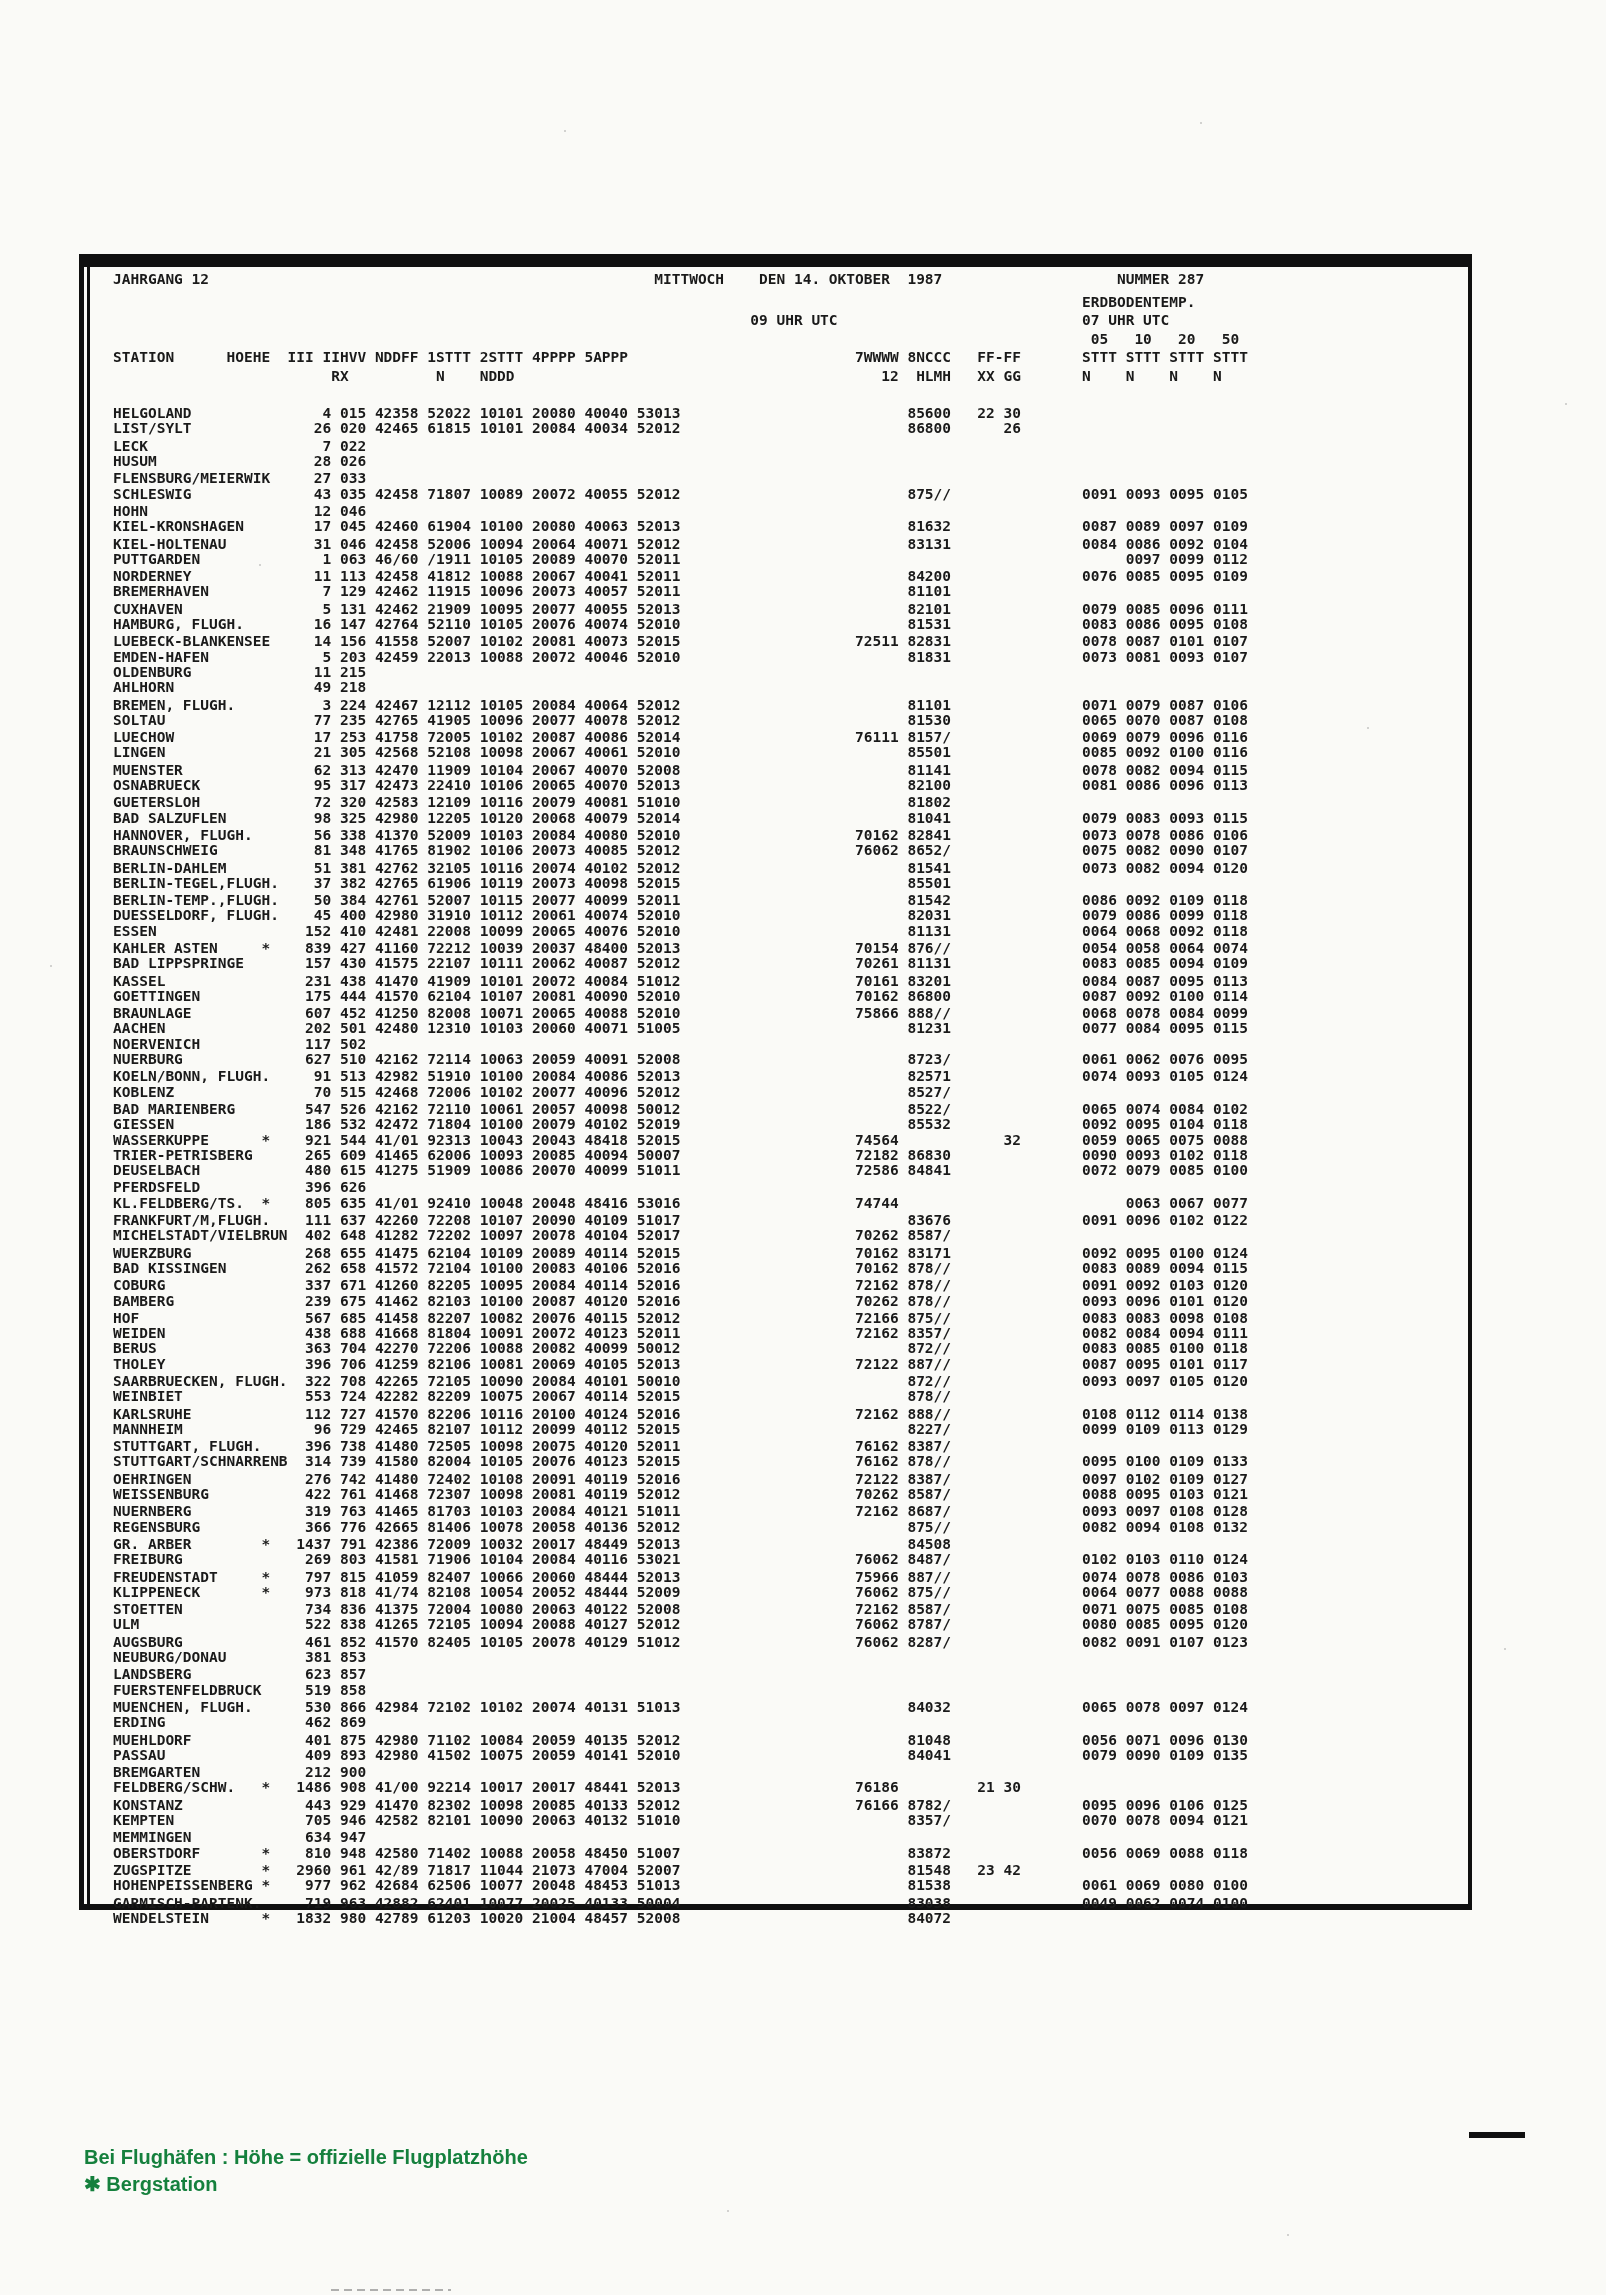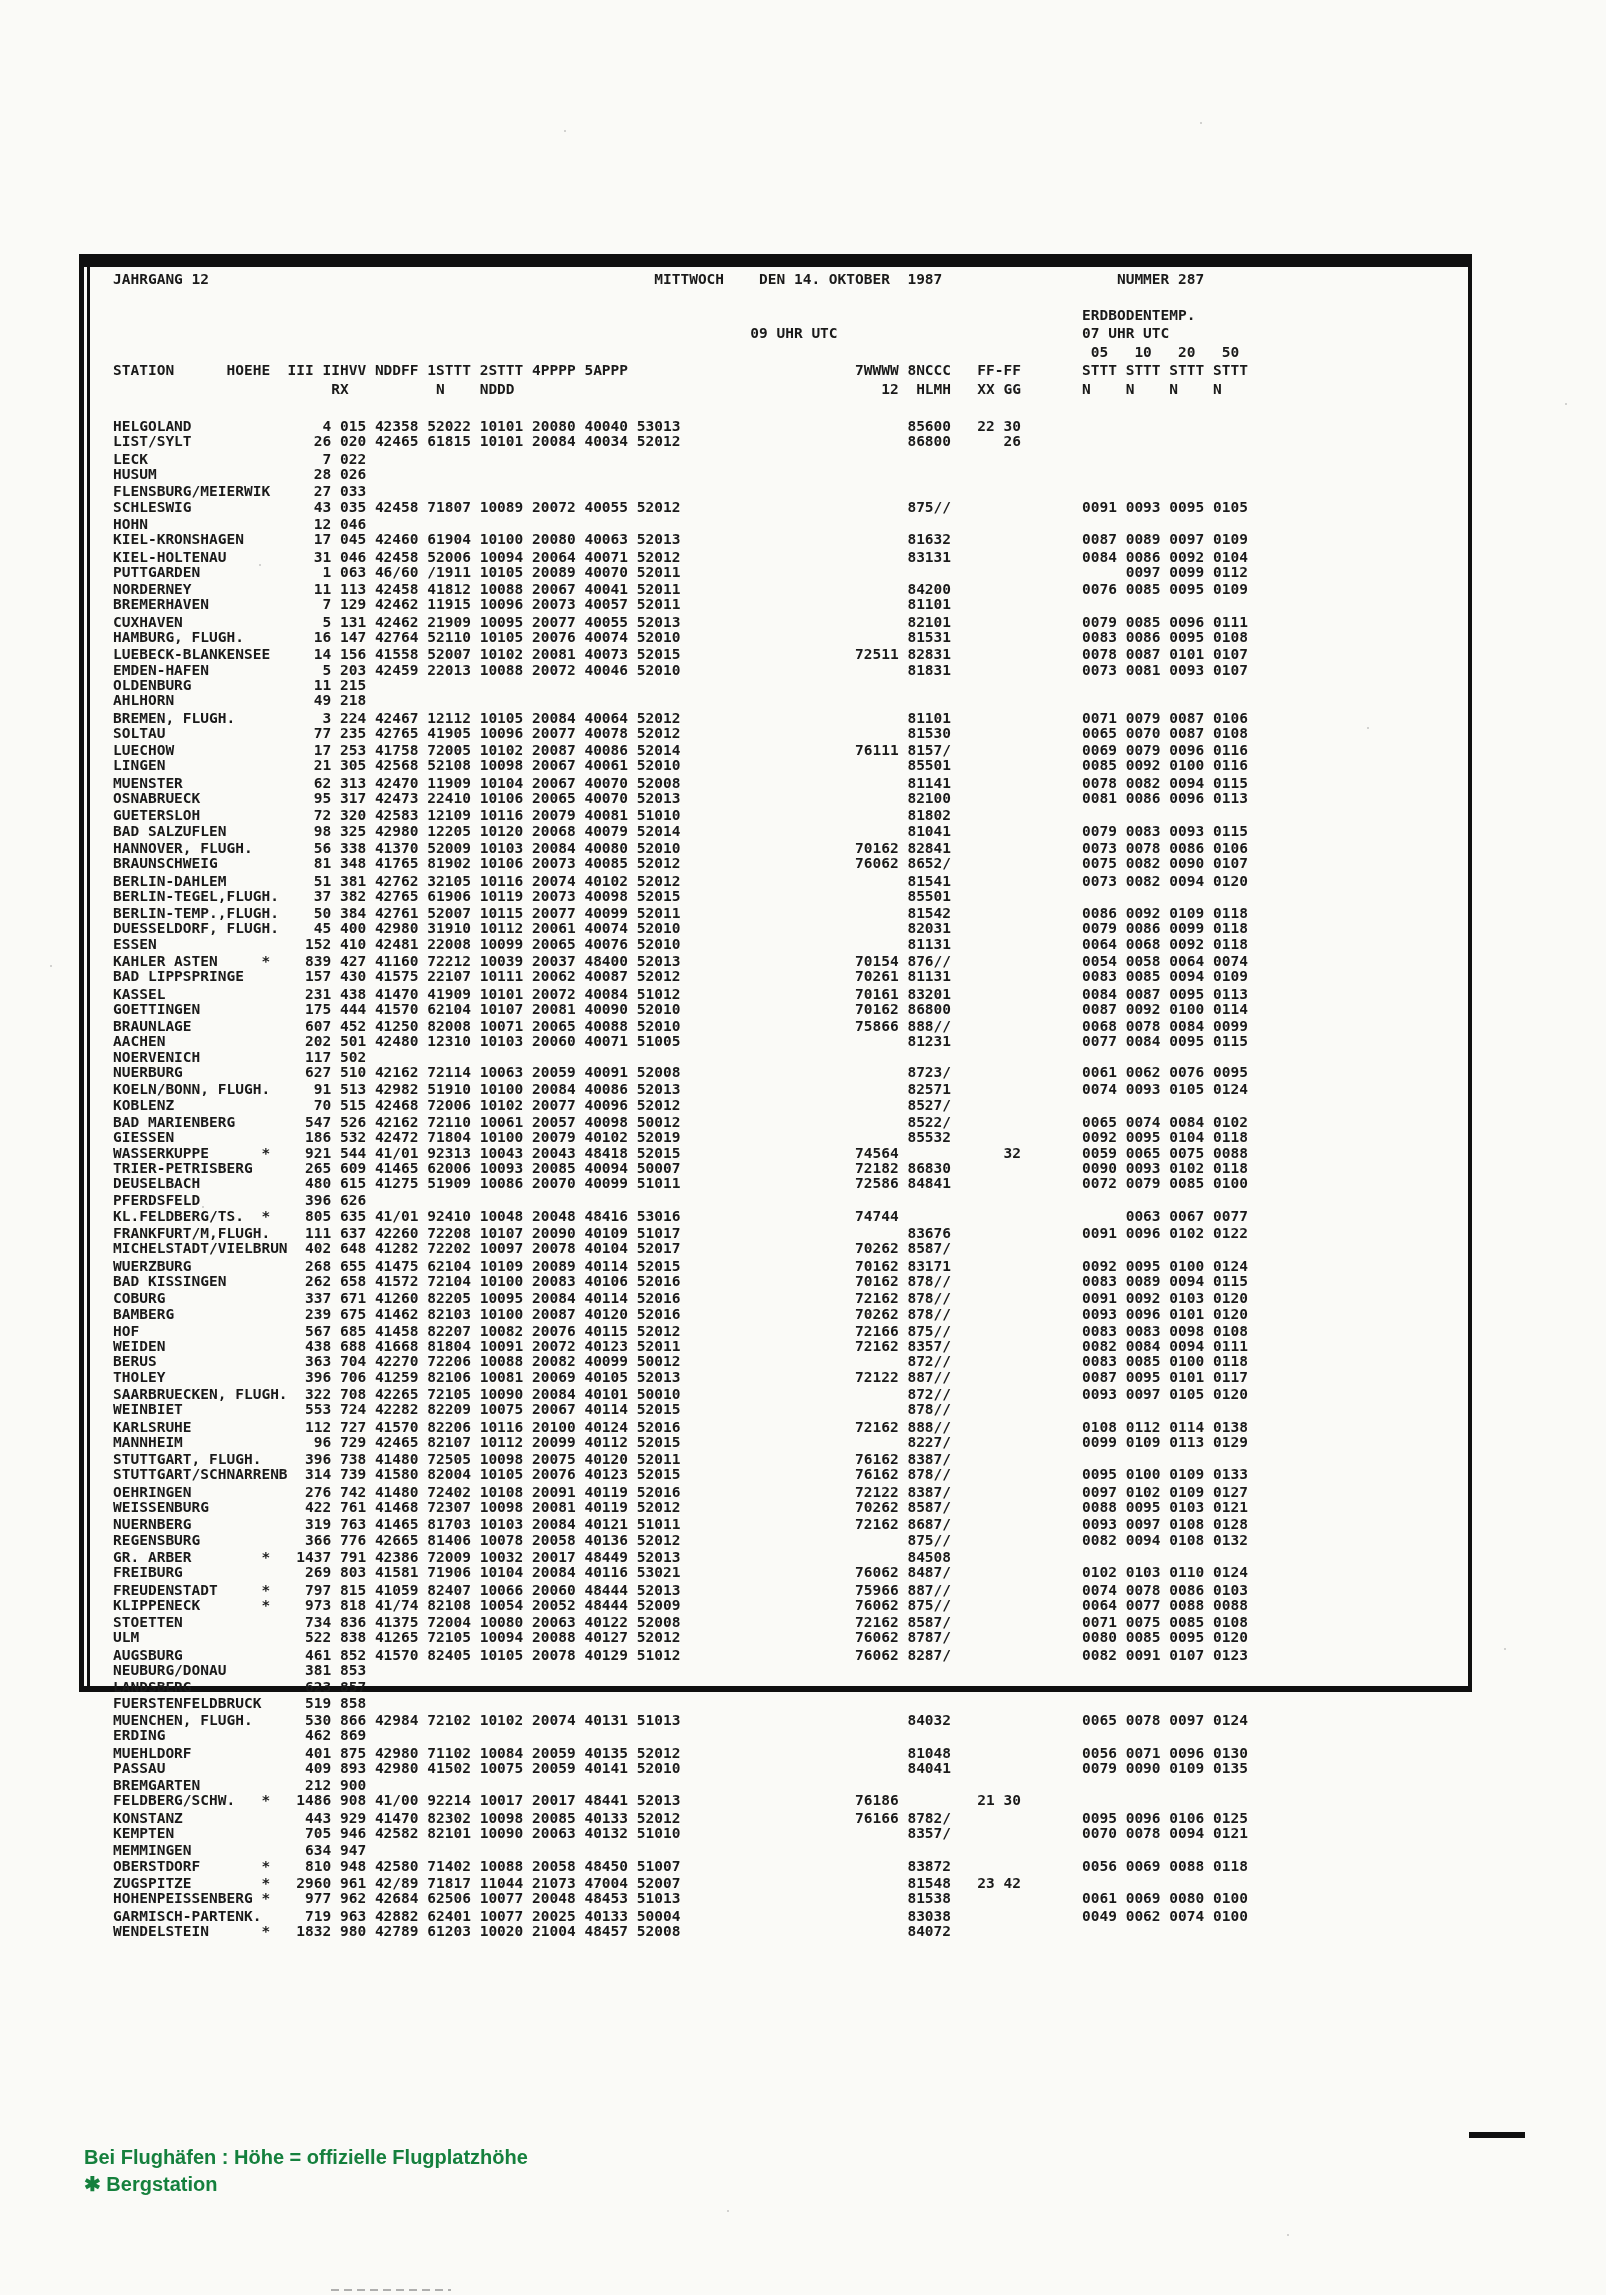--- a/index.html
+++ b/index.html
@@ -5,7 +5,7 @@
   html,body{margin:0;padding:0;}
   body{width:1606px;height:2295px;background:#fafaf7;position:relative;overflow:hidden;
        font-family:"DejaVu Sans Mono", monospace;}
-  .box{position:absolute;left:79px;top:254px;width:1393px;height:1438px;box-sizing:border-box;
+  .box{position:absolute;left:79px;top:254px;width:1393px;height:1656px;box-sizing:border-box;
        border-top:13px solid #101010;border-left:5.6px solid #101010;
        border-right:4px solid #101010;border-bottom:6.4px solid #101010;background:transparent;}
   .box::after{content:"";position:absolute;left:3.2px;top:0;bottom:0;width:2.4px;background:#101010;}

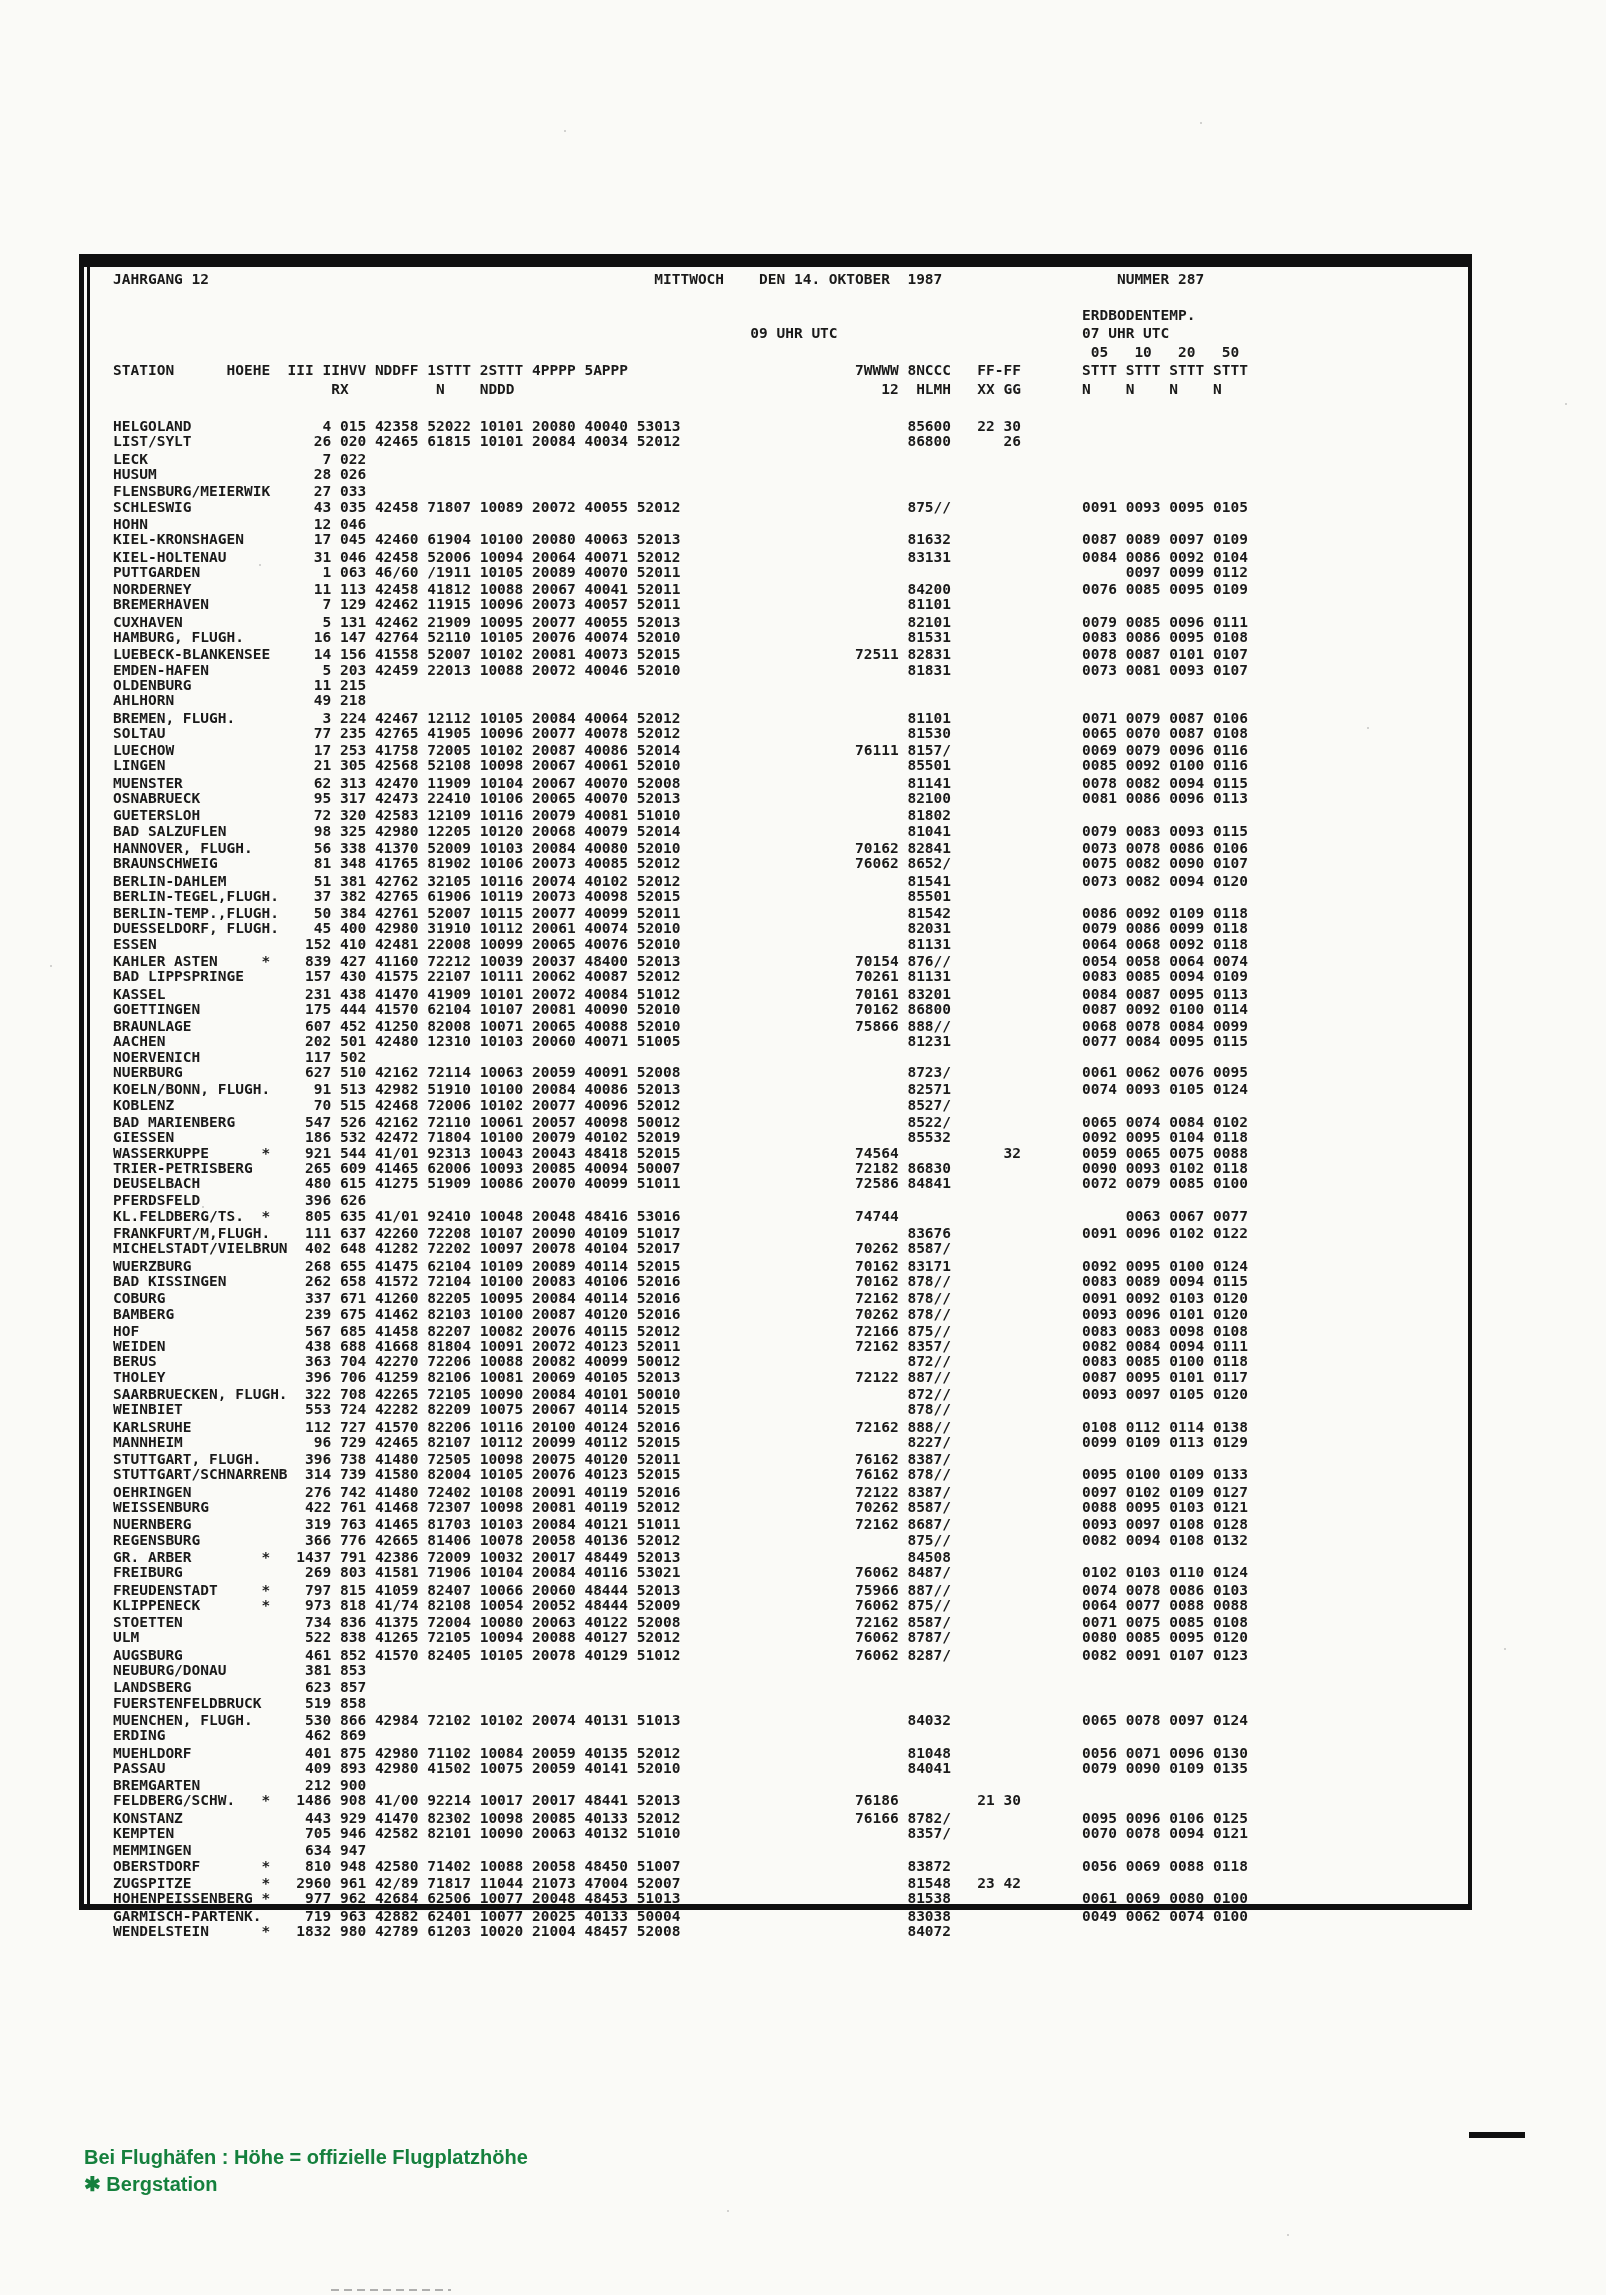--- a/index.html
+++ b/index.html
@@ -13,7 +13,7 @@
   .content{position:absolute;left:29px;top:3.2px;right:8px;color:#161616;}
   .hline,.row{white-space:pre;font-weight:700;color:#1a1a1a;}
   .hline{font-size:14.5px;line-height:18.5px;}
-  .hgap{margin-top:17px;}
+  .hgap{margin-top:4px;}
   #rows{margin-top:21px;}
   .row{font-size:14.5px;line-height:15.3px;}
   .gs{margin-top:2px;}

